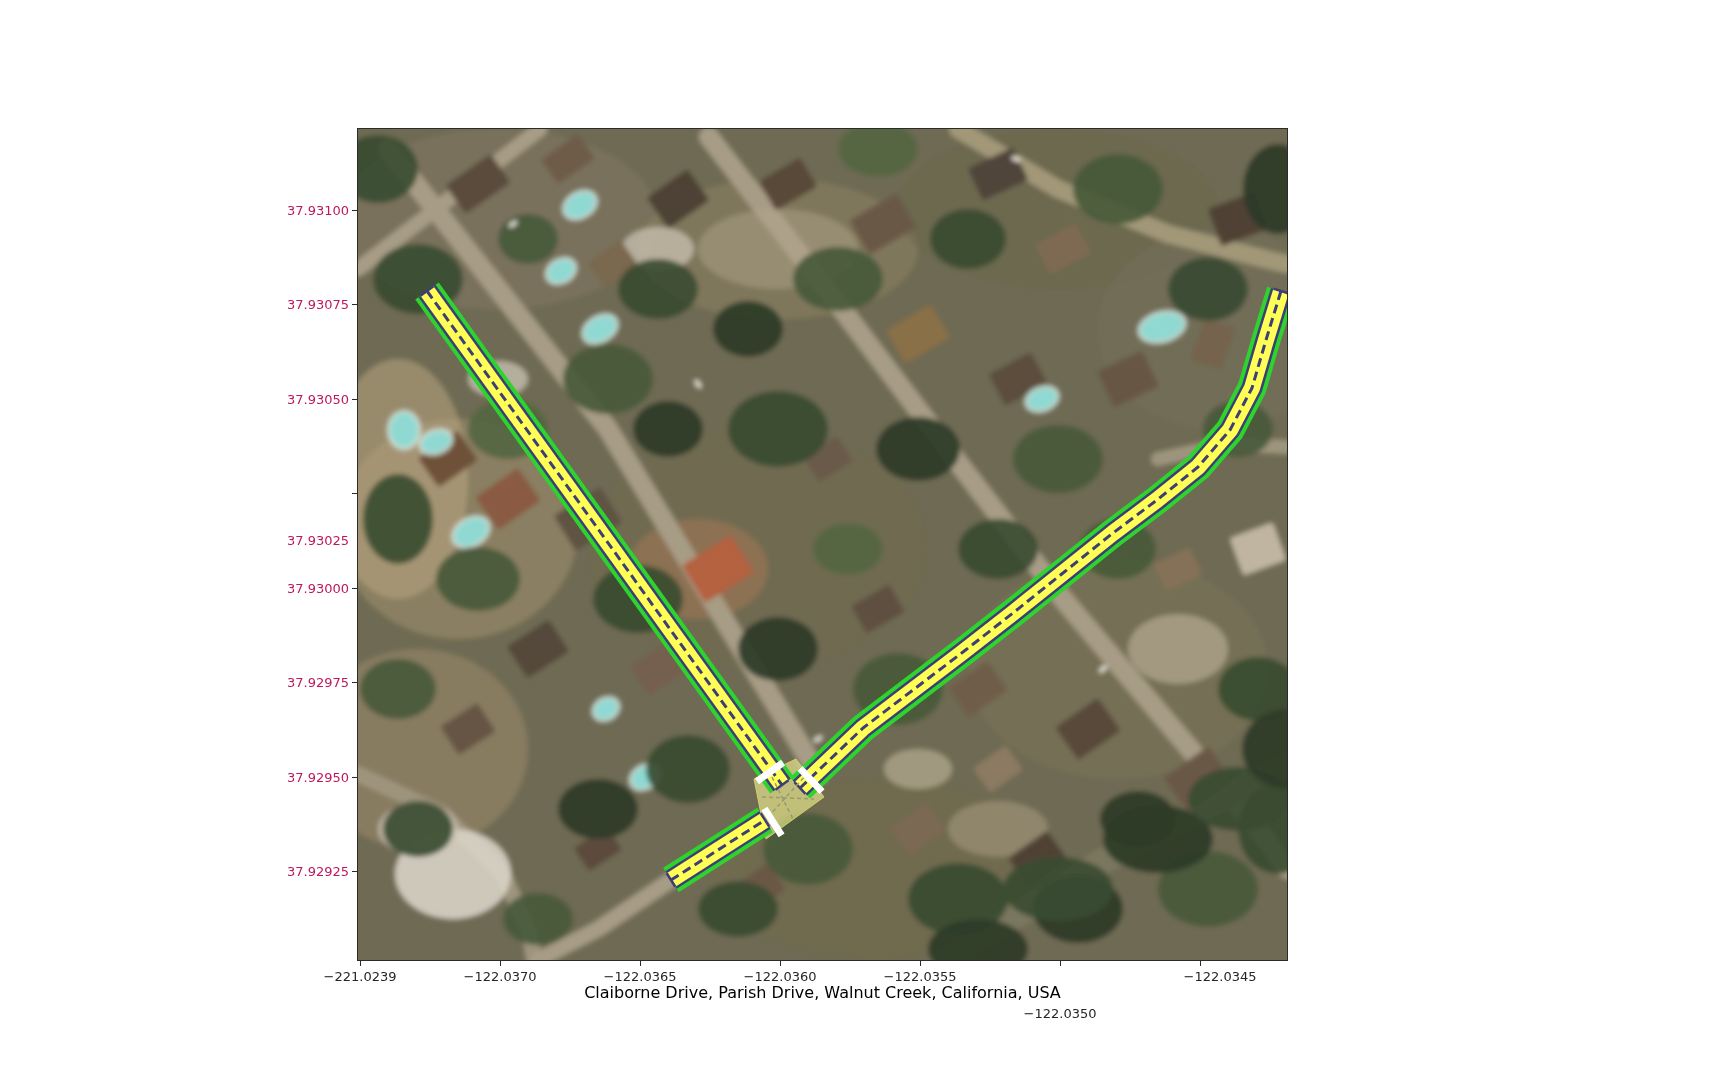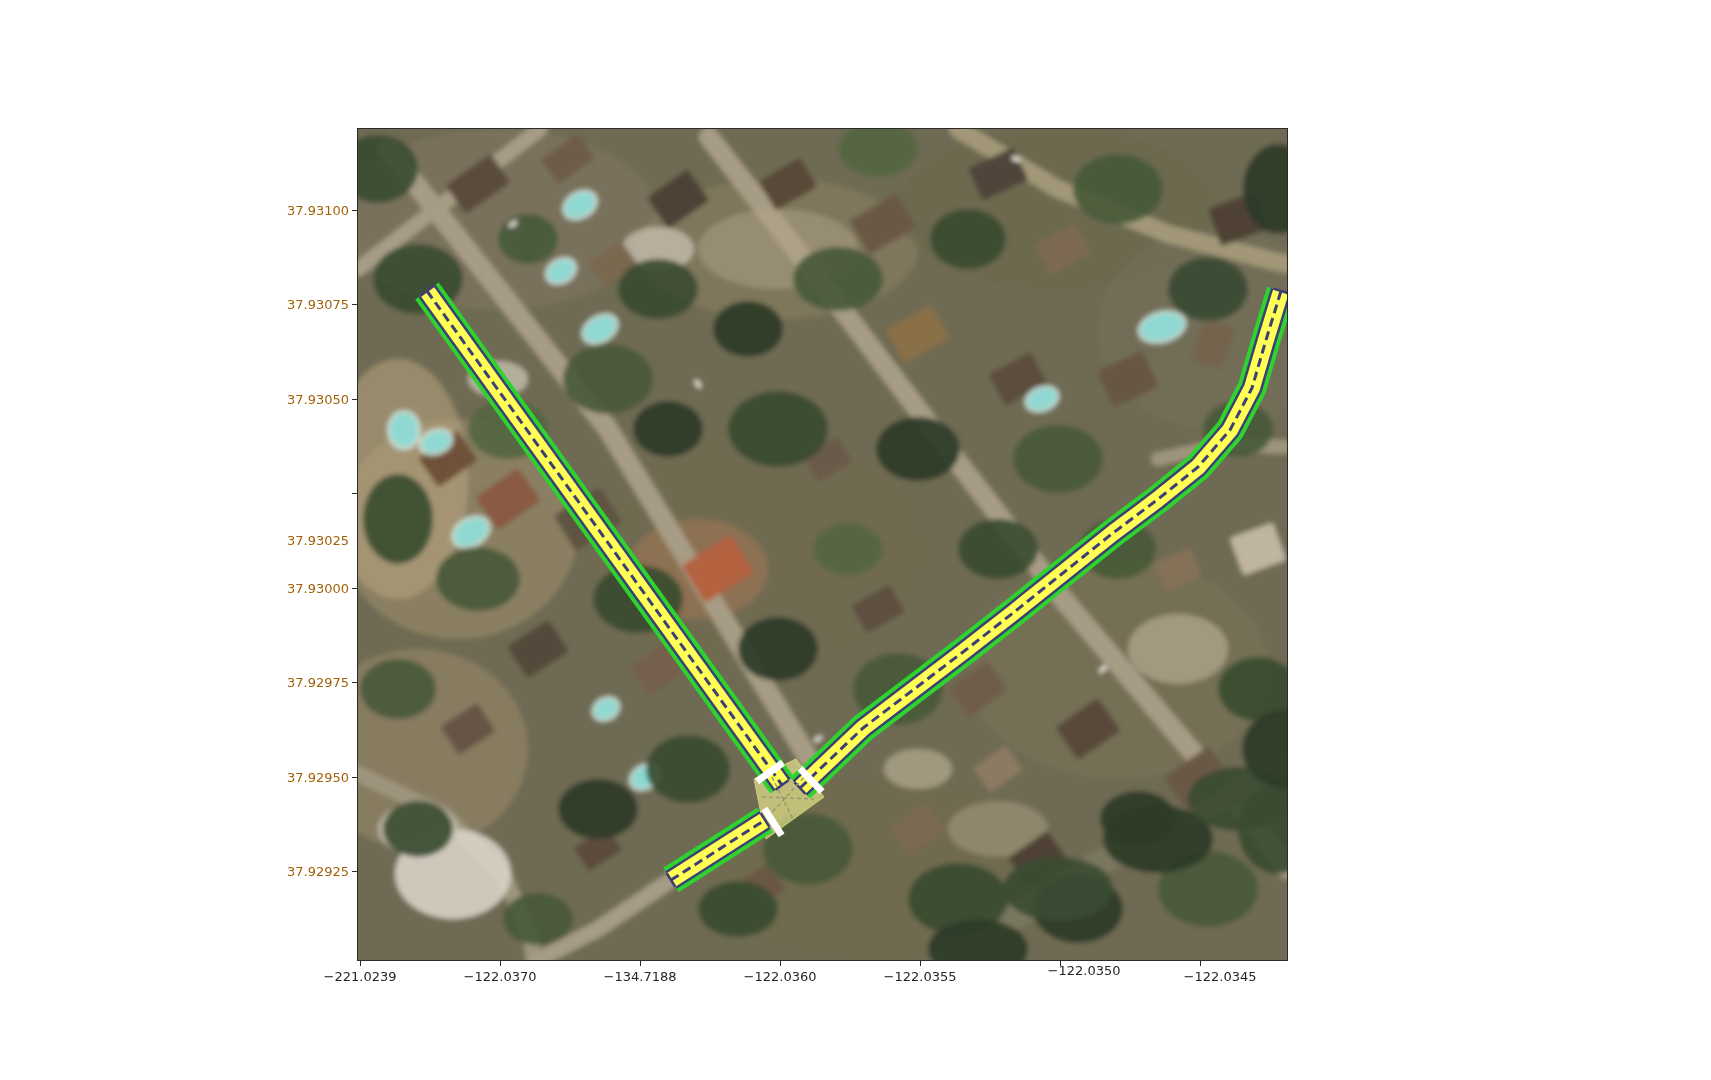--- a/index.html
+++ b/index.html
@@ -8,7 +8,7 @@
   .figure{position:absolute;inset:0;background:#ffffff;}
   .axes{position:absolute;border:1.2px solid #2b2b2b;box-sizing:content-box;overflow:hidden;}
   .axes svg{display:block;}
-  .ytick-label{position:absolute;font-size:13px;color:#a16207;transform:translateY(-50%);white-space:nowrap;}
+  .ytick-label{position:absolute;font-size:13px;color:#be185d;transform:translateY(-50%);white-space:nowrap;}
   .xtick-label{position:absolute;font-size:13px;color:#262626;transform:translateX(-50%);white-space:nowrap;}
   .tickmark{position:absolute;background:#2b2b2b;}
   .fig-title{position:absolute;font-size:16px;color:#000;text-align:center;white-space:nowrap;}

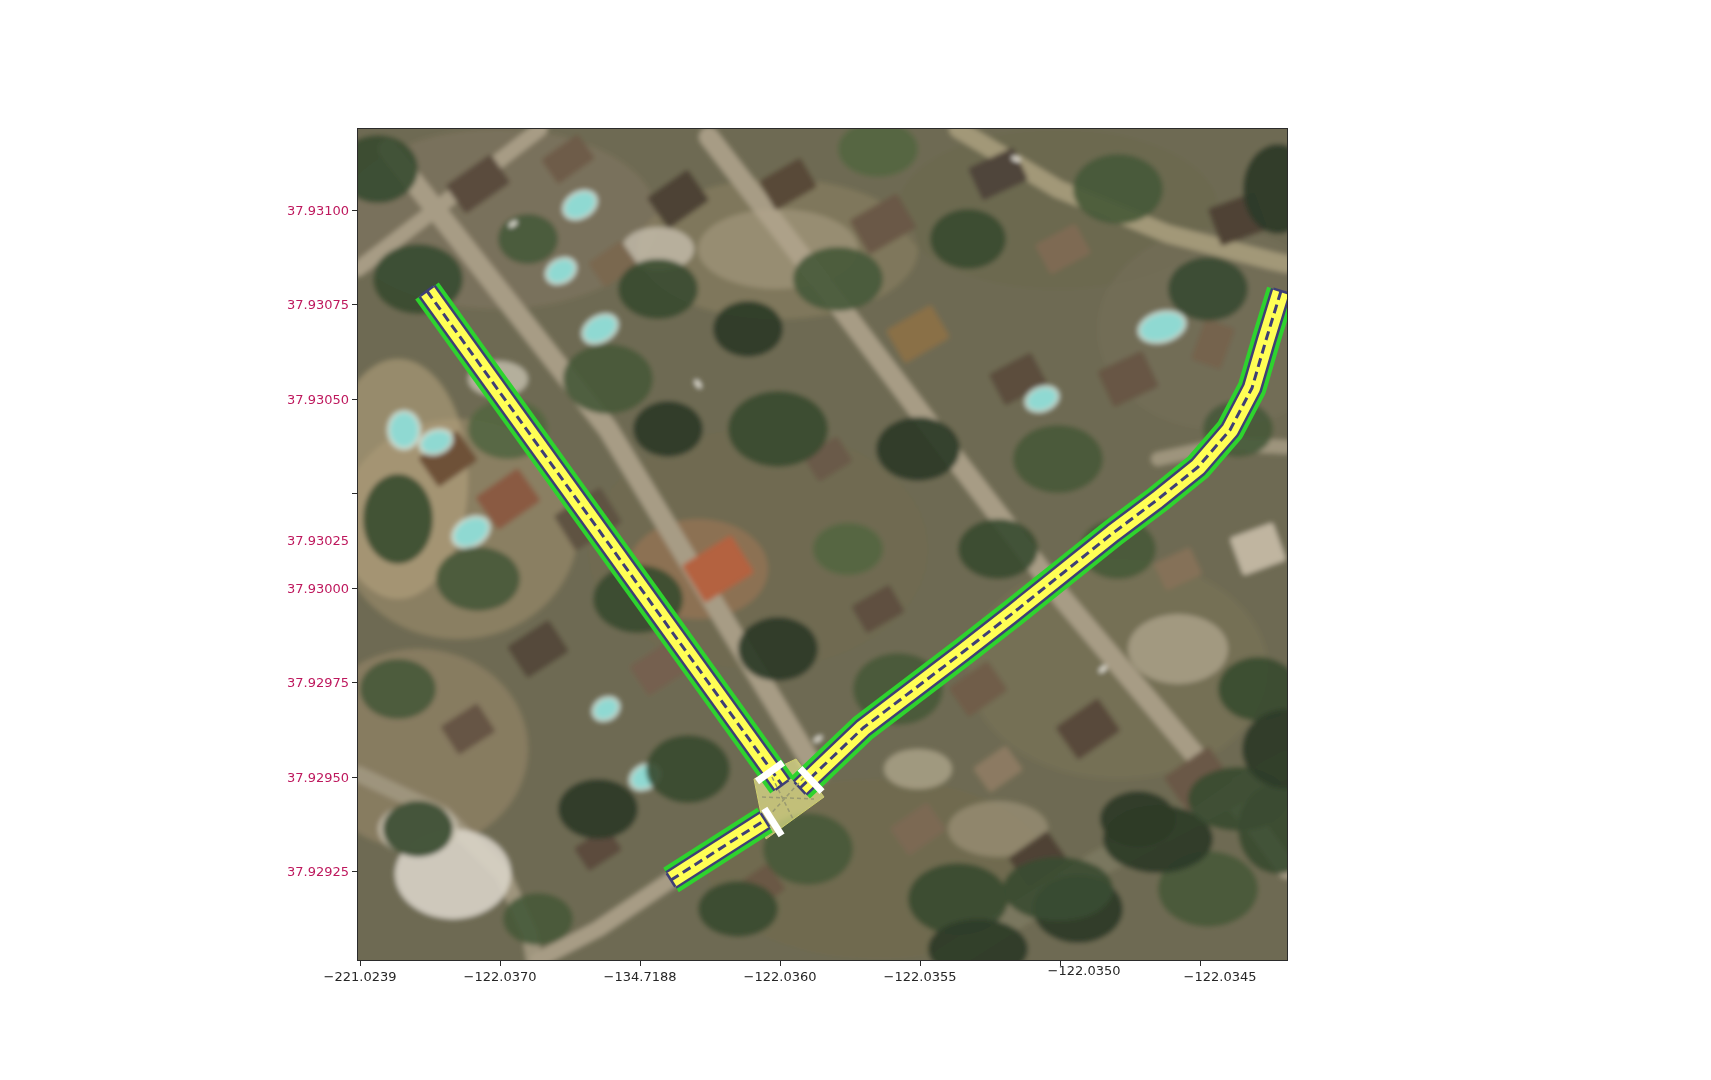--- a/index.html
+++ b/index.html
@@ -220,7 +220,7 @@
       <div class="tickmark" style="left: 500px; top: 961px; width: 1.2px; height: 5px;"></div>
       <div class="xtick-label" style="left: 500px; top: 969px;">−122.0370</div>
       <div class="tickmark" style="left: 640px; top: 961px; width: 1.2px; height: 5px;"></div>
-      <div class="xtick-label" style="left: 640px; top: 969px;">−134.7188</div>
+      <div class="xtick-label" style="left: 640px; top: 969px;">−122.0365</div>
       <div class="tickmark" style="left: 780px; top: 961px; width: 1.2px; height: 5px;"></div>
       <div class="xtick-label" style="left: 780px; top: 969px;">−122.0360</div>
       <div class="tickmark" style="left: 920px; top: 961px; width: 1.2px; height: 5px;"></div>

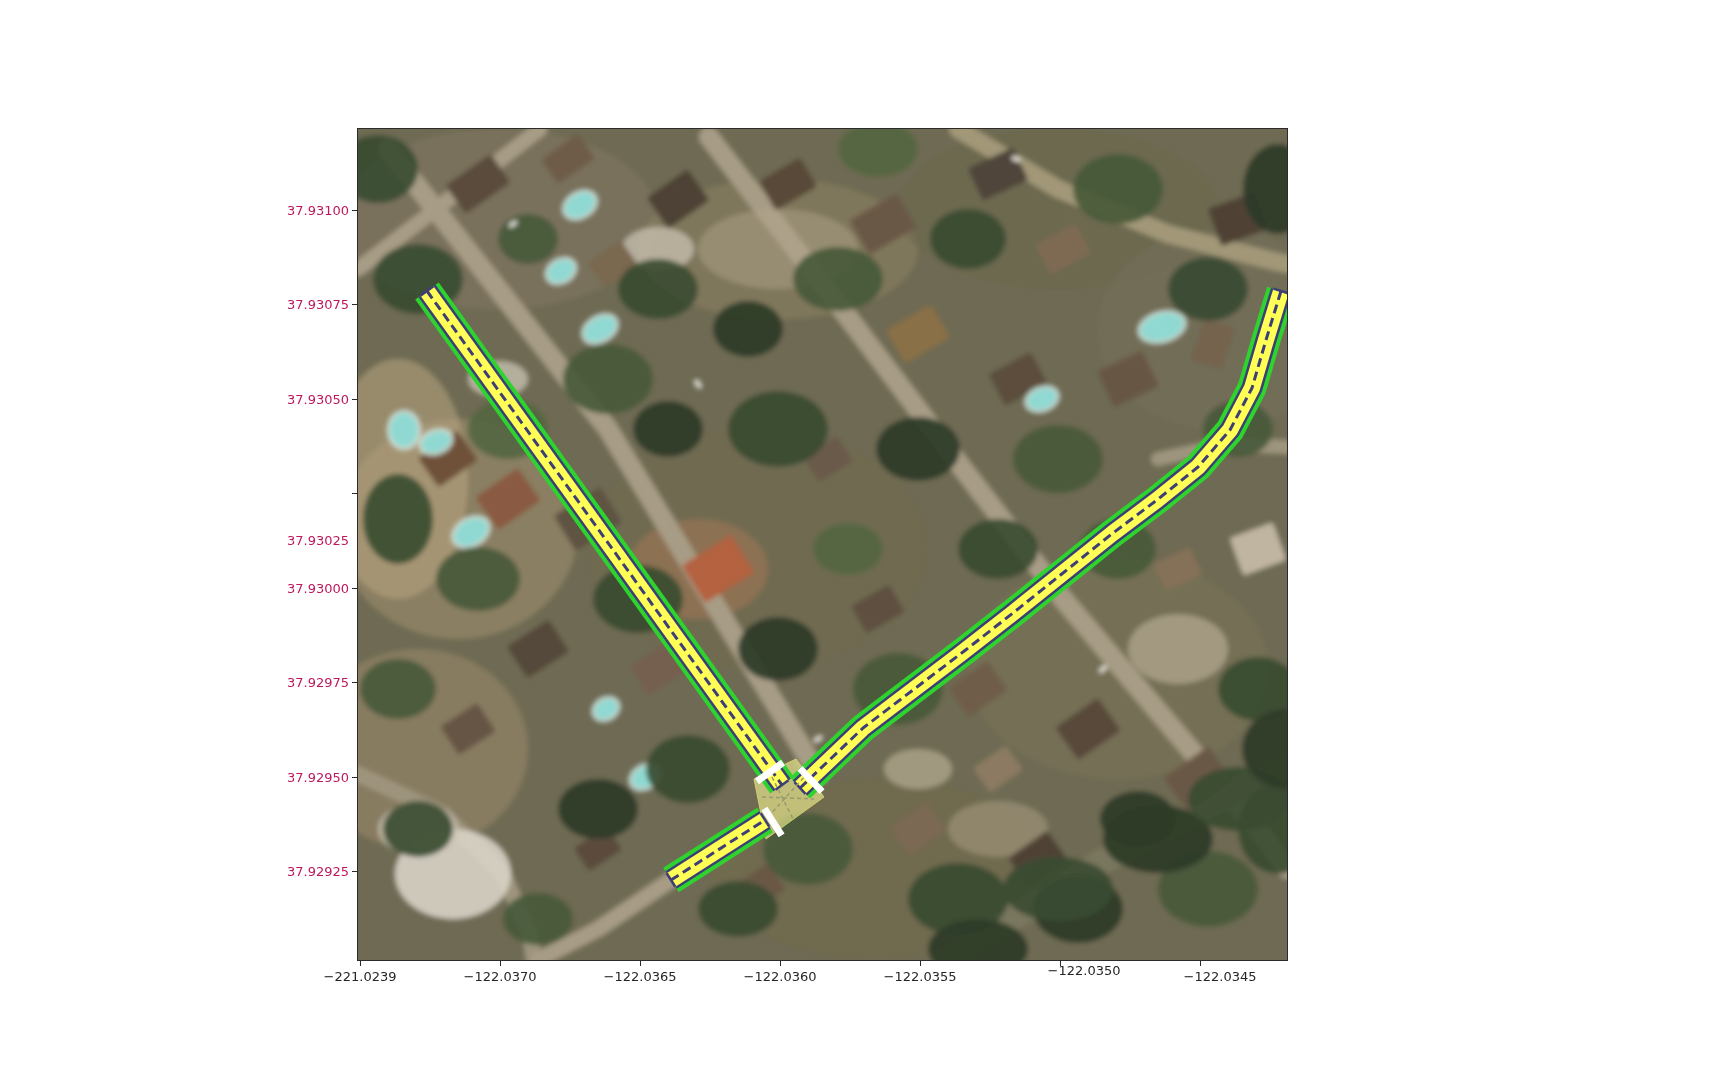--- a/index.html
+++ b/index.html
@@ -230,6 +230,7 @@
       <div class="tickmark" style="left: 1200px; top: 961px; width: 1.2px; height: 5px;"></div>
       <div class="xtick-label" style="left: 1200px; top: 969px; margin-left: 20px;">−122.0345</div>
     </div>
+  <div class="fig-title" id="figtitle" style="left: 358px; width: 929px; top: 983px;">Claiborne Drive, Parish Drive, Walnut Creek, California, USA</div>
 </div>
 
 </body></html>

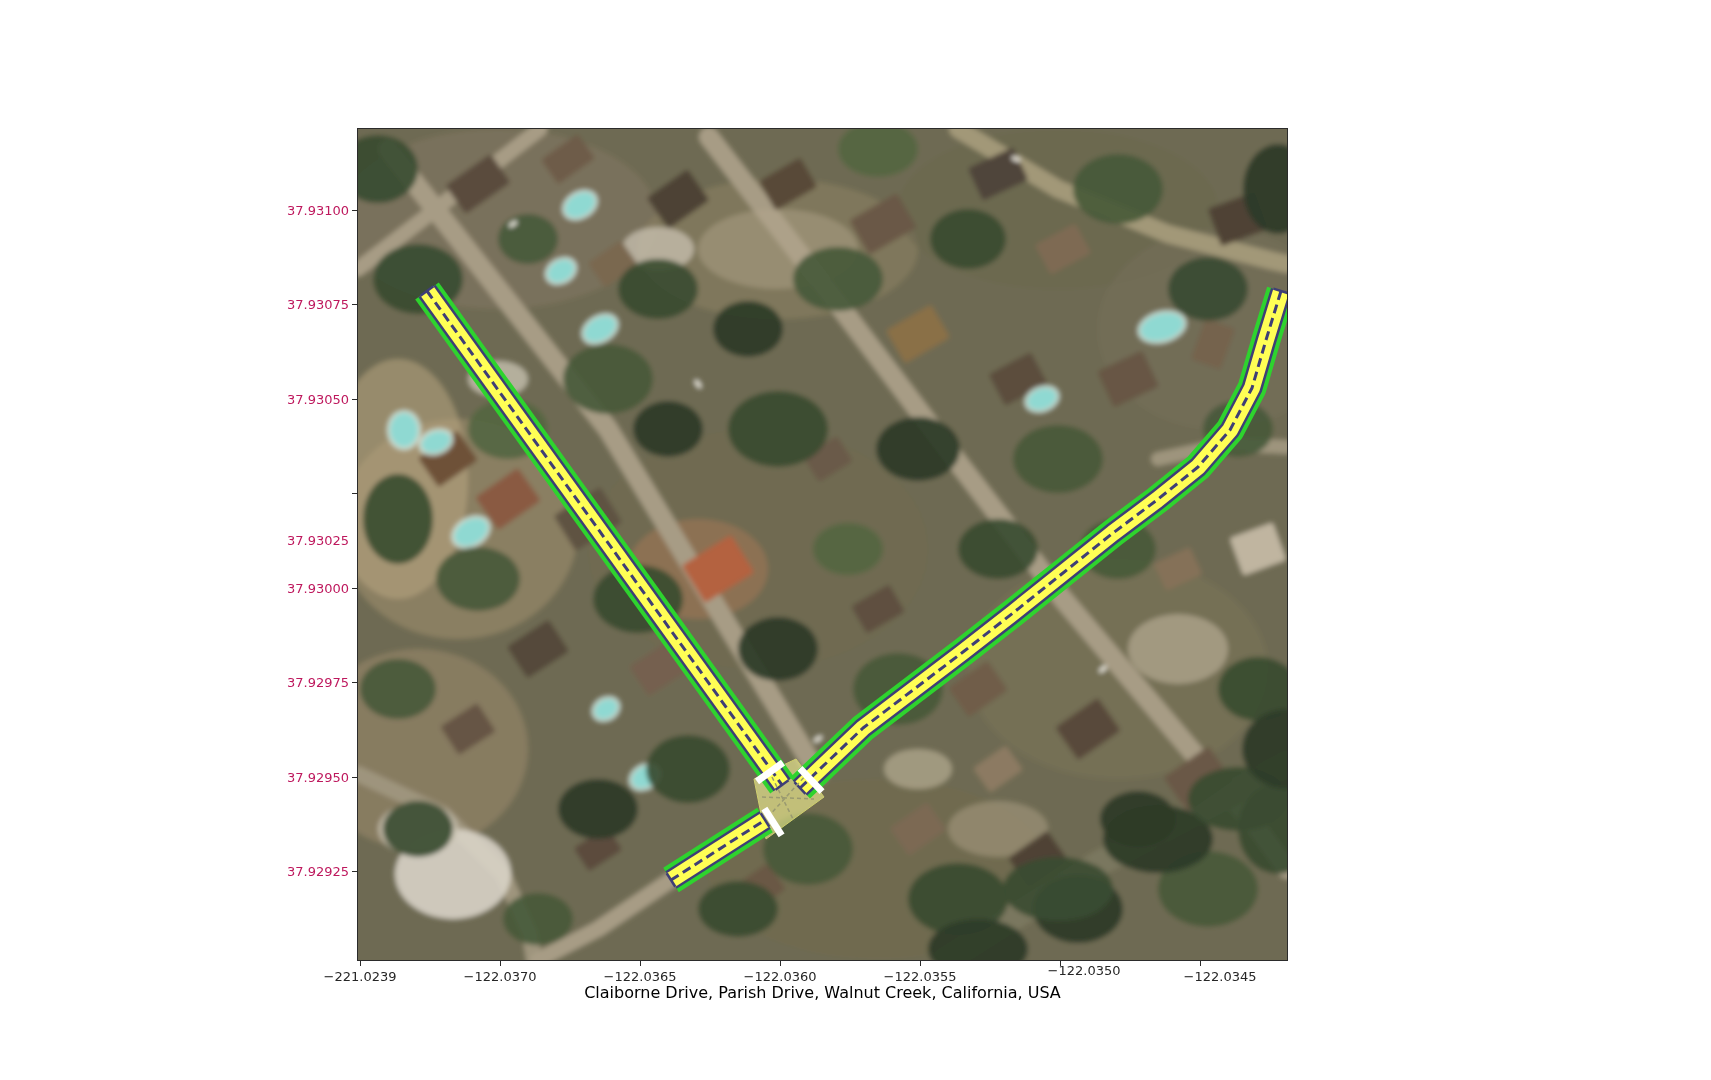--- a/index.html
+++ b/index.html
@@ -226,7 +226,7 @@
       <div class="tickmark" style="left: 920px; top: 961px; width: 1.2px; height: 5px;"></div>
       <div class="xtick-label" style="left: 920px; top: 969px;">−122.0355</div>
       <div class="tickmark" style="left: 1060px; top: 961px; width: 1.2px; height: 5px;"></div>
-      <div class="xtick-label" style="left: 1060px; top: 963px; margin-left: 24px;">−122.0350</div>
+      <div class="xtick-label" style="left: 1060px; top: 1006px;">−122.0350</div>
       <div class="tickmark" style="left: 1200px; top: 961px; width: 1.2px; height: 5px;"></div>
       <div class="xtick-label" style="left: 1200px; top: 969px; margin-left: 20px;">−122.0345</div>
     </div>

